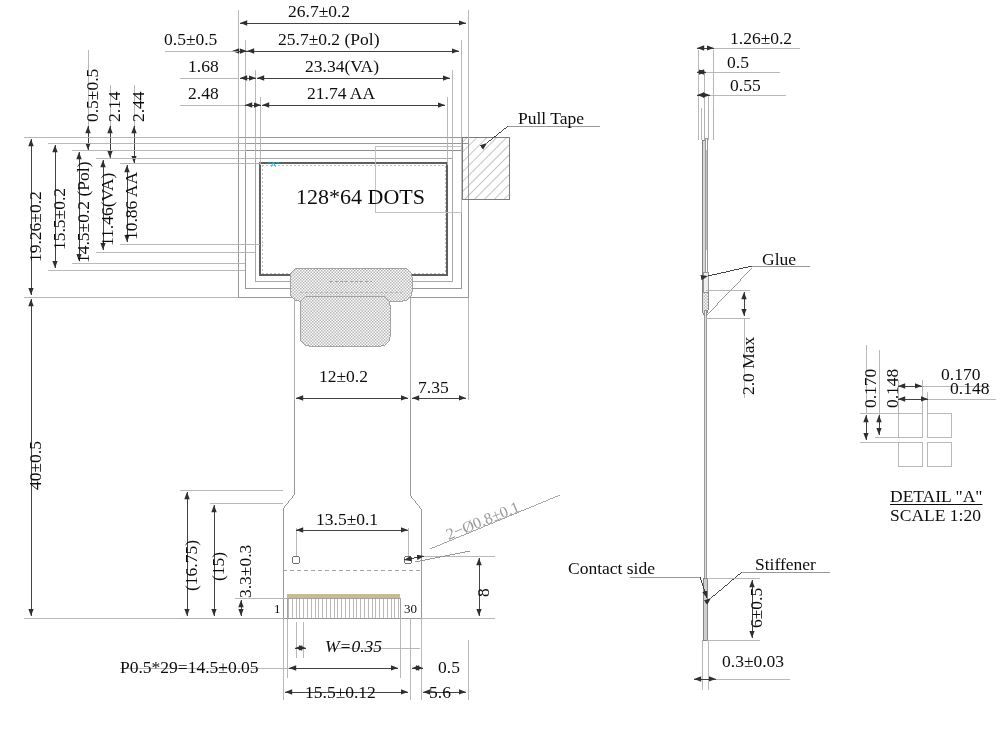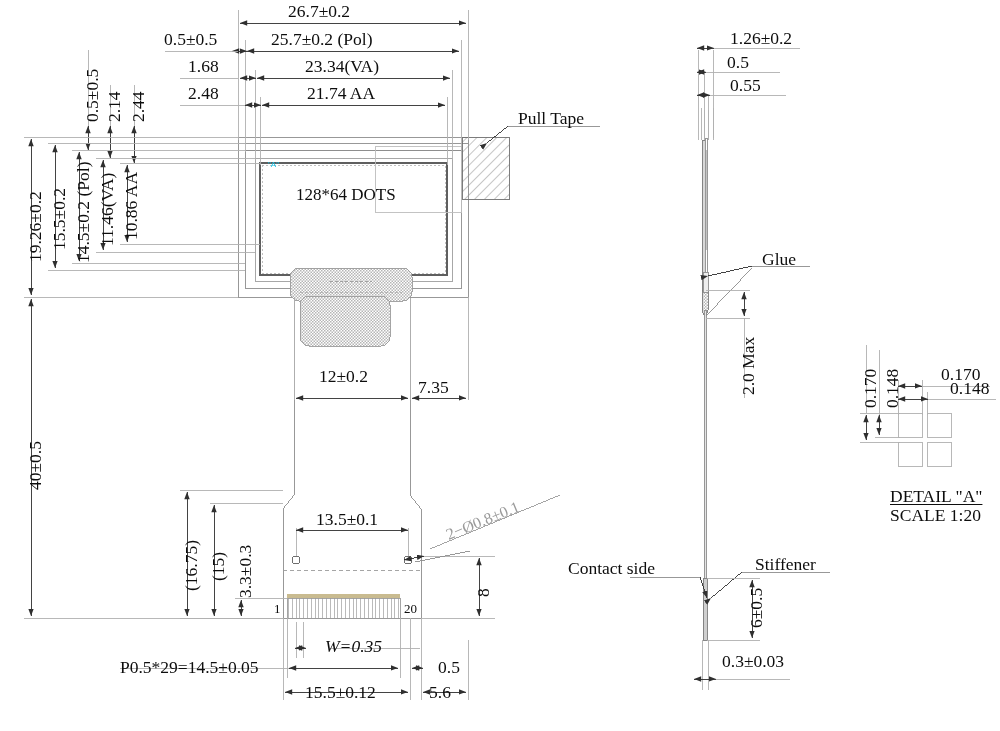--- a/index.html
+++ b/index.html
@@ -316,7 +316,7 @@
 </svg>
 
 <div class="lbl s18" style="left:288px;top:3px;">26.7±0.2</div>
-<div class="lbl s18" style="left:271px;top:31px;text-align:right;">25.7±0.2 (Pol)</div>
+<div class="lbl s18" style="left:278px;top:31px;text-align:right;">25.7±0.2 (Pol)</div>
 <div class="lbl s18" style="left:305px;top:58px;">23.34(VA)</div>
 <div class="lbl s18" style="left:307px;top:85px;">21.74 AA</div>
 

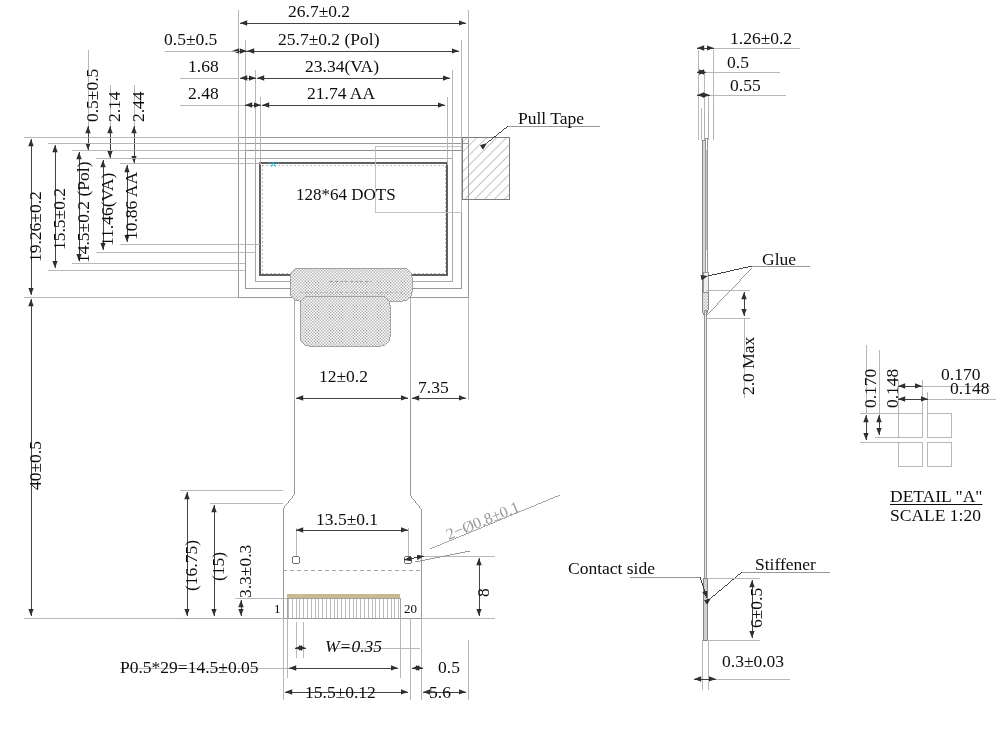--- a/index.html
+++ b/index.html
@@ -336,7 +336,7 @@
 
 <div class="lbl s18 rot" style="left:27px;top:490px;">40±0.5</div>
 
-<div class="lbl" style="left:296px;top:186px;font-size:17px;">128*64 DOTS</div>
+<div class="lbl" style="left:296px;top:186px;font-size:22px;">128*64 DOTS</div>
 <div class="dotmark" style="left:268px;top:160px;">"A"</div>
 
 <div class="lbl s18" style="left:518px;top:110px;">Pull Tape</div>

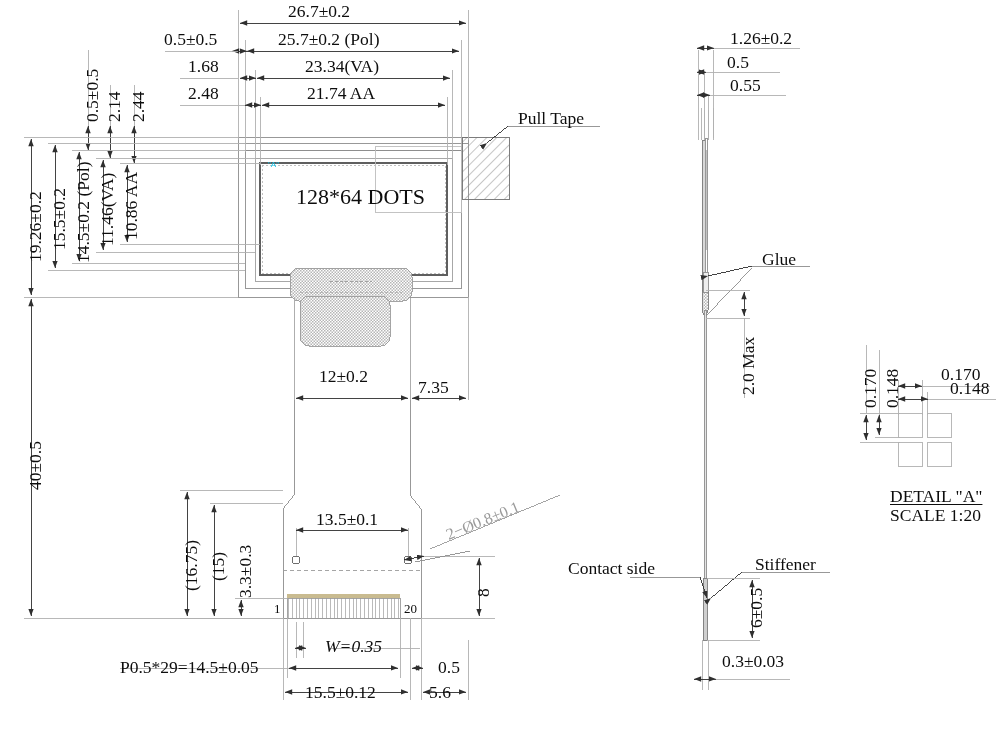--- a/index.html
+++ b/index.html
@@ -352,7 +352,7 @@
 <div class="lbl s18 rot" style="left:475px;top:597px;">8</div>
 
 <div class="lbl s13" style="left:274px;top:602px;">1</div>
-<div class="lbl s13" style="left:404px;top:602px;">20</div>
+<div class="lbl s13" style="left:404px;top:602px;">30</div>
 
 <div class="lbl s18" style="left:120px;top:659px;">P0.5*29=14.5±0.05</div>
 <div class="lbl s18" style="left:325px;top:638px;font-style:italic;">W=0.35</div>

